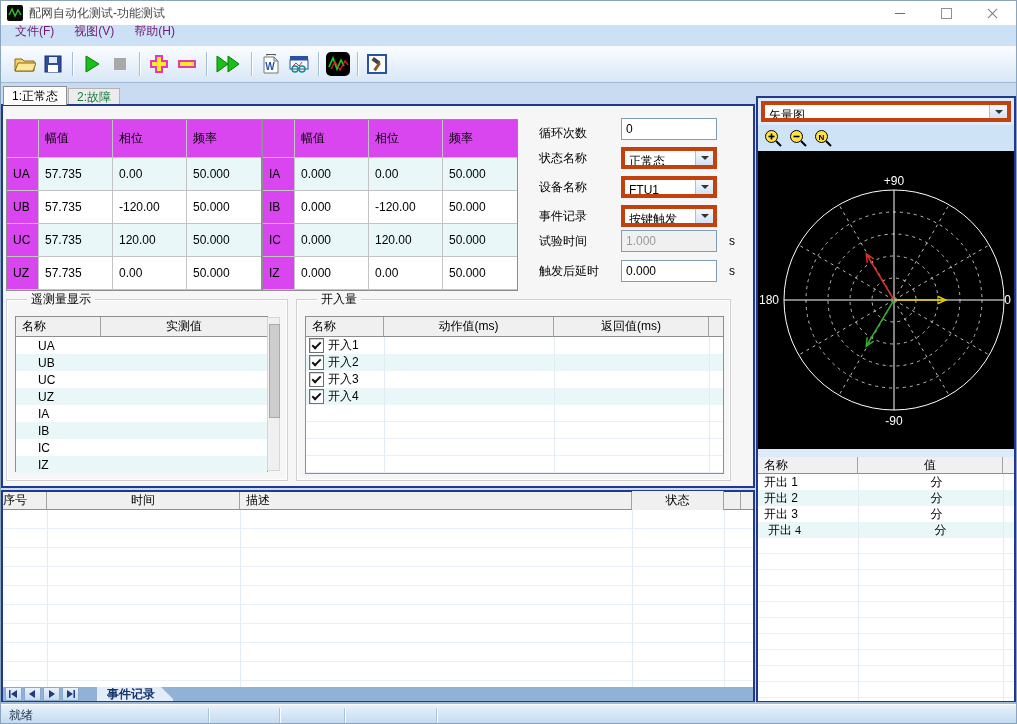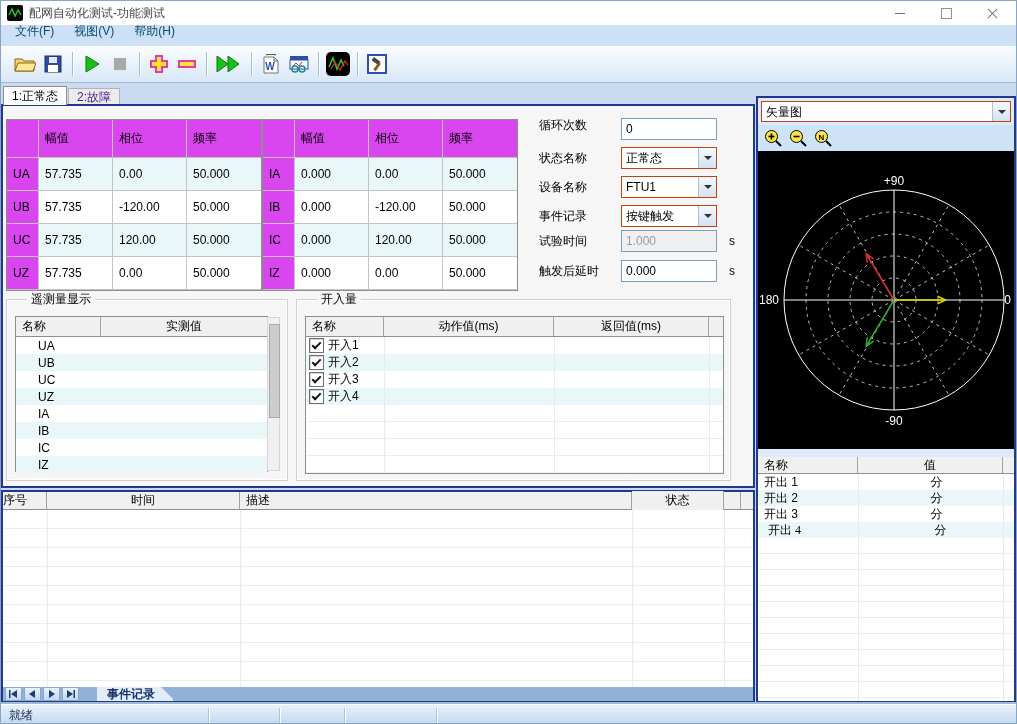--- a/index.html
+++ b/index.html
@@ -20,7 +20,7 @@
 
   
   .menubar{left:0;top:24px;width:100%;height:21px;background:#cce1f6;display:flex;align-items:center;padding-left:4px;}
-  .menuitem{padding:0 10px;height:29px;line-height:21px;color:#0c4a6e;}
+  .menuitem{padding:0 10px;height:29px;line-height:21px;color:#701a75;}
 
   
   .toolbar{left:0;top:45px;width:100%;height:37px;background:linear-gradient(#fbfdff,#d8e7f7);border-bottom:1px solid #9fb9d6;display:flex;align-items:center;padding-left:10px;}

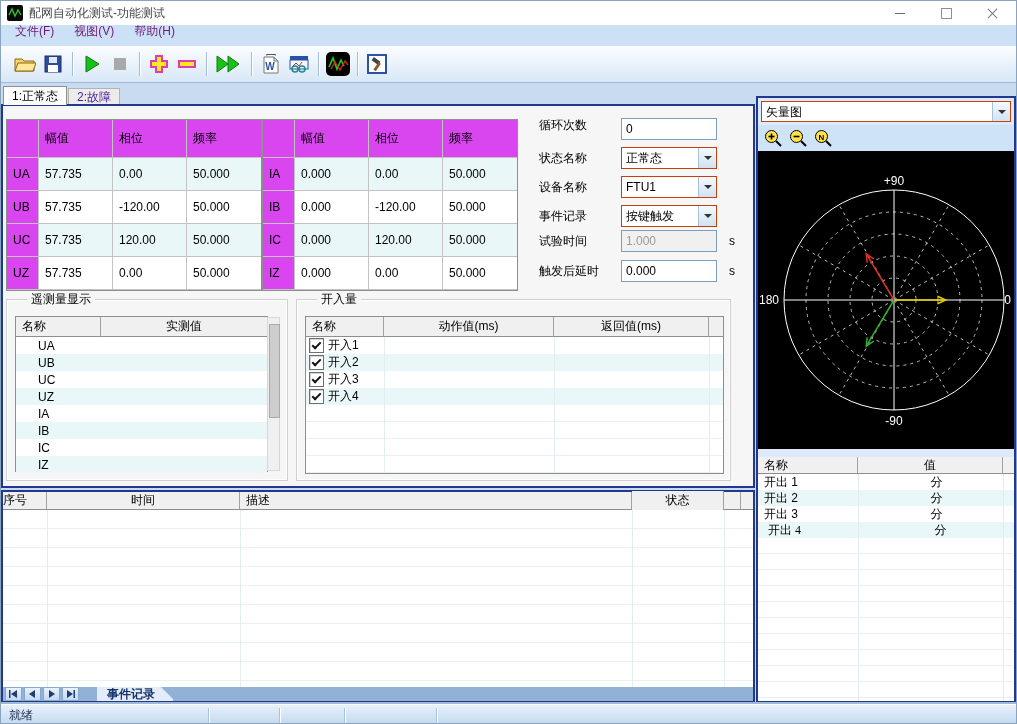--- a/index.html
+++ b/index.html
@@ -29,7 +29,7 @@
 
   
   .tab-active{left:2px;top:85px;width:64px;height:19px;background:#fdfdfd;border:1px solid #8f8f8f;border-bottom:none;z-index:3;text-align:center;line-height:18px;}
-  .tab-inactive{left:67px;top:87px;width:52px;height:17px;background:#ececec;border:1px solid #b3b3b3;border-bottom:none;color:#4c1d95;text-align:center;line-height:16px;}
+  .tab-inactive{left:67px;top:87px;width:52px;height:17px;background:#ececec;border:1px solid #b3b3b3;border-bottom:none;color:#15803d;text-align:center;line-height:16px;}
 
   
   .navybox{border:2px solid #20398f;background:#f6f6f6;}

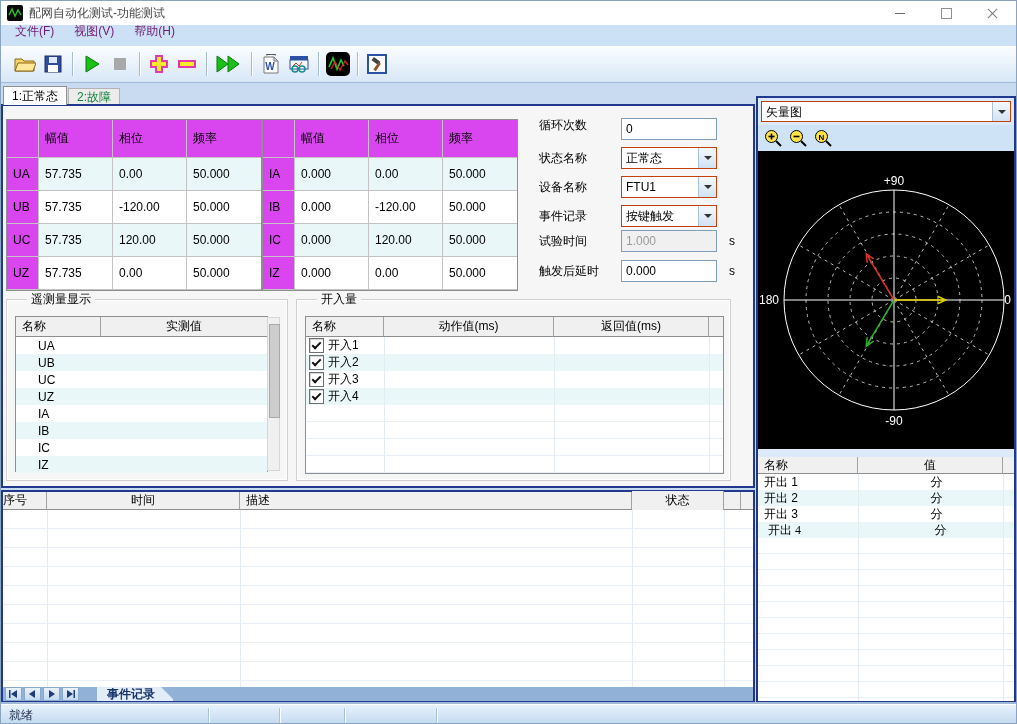--- a/index.html
+++ b/index.html
@@ -50,7 +50,7 @@
   .flabel{height:22px;line-height:22px;color:#000;}
   .field{width:96px;height:22px;border:1px solid #7f9db9;background:#fff;padding:0 4px;font:12px "Liberation Sans",sans-serif;box-sizing:border-box;}
   .field:disabled{background:#f0f0f0;color:#9a9a9a;}
-  .combo{width:96px;height:22px;border:1px solid #c2410c;background:#fff;display:flex;}
+  .combo{width:96px;height:22px;border:4px solid #c2410c;background:#fff;display:flex;}
   .combo .val{flex:1;line-height:20px;padding-left:4px;overflow:hidden;white-space:nowrap;}
   .cbtn{width:17px;background:linear-gradient(#f4f9fd,#d2e2f2);border-left:1px solid #a8c0d8;display:flex;align-items:center;justify-content:center;}
   .arrow-down{width:0;height:0;border-left:4px solid transparent;border-right:4px solid transparent;border-top:4px solid #333;}

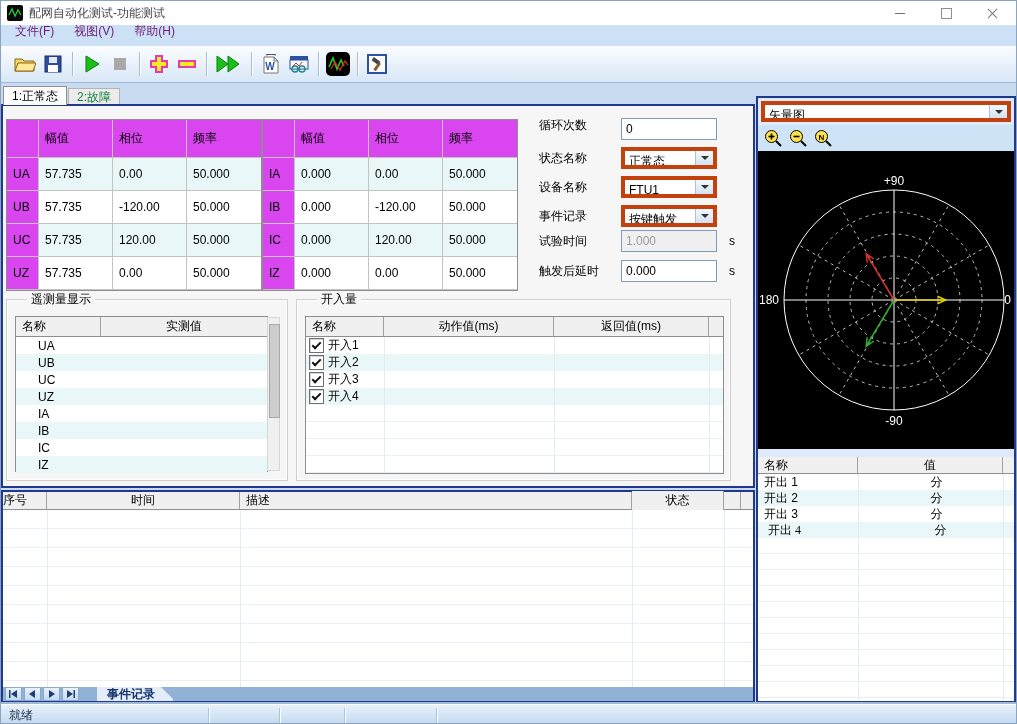--- a/index.html
+++ b/index.html
@@ -261,7 +261,7 @@
         <div class="pc">50.000</div>
       </div>
 
-      <div class="abs flabel" style="left:536px;top:8px;">循环次数</div>
+      <div class="abs flabel" style="left:536px;top:16px;">循环次数</div>
       <input class="abs field" style="left: 618px; top: 12px;" value="0">
 
       <div class="abs flabel" style="left:536px;top:41px;">状态名称</div>

